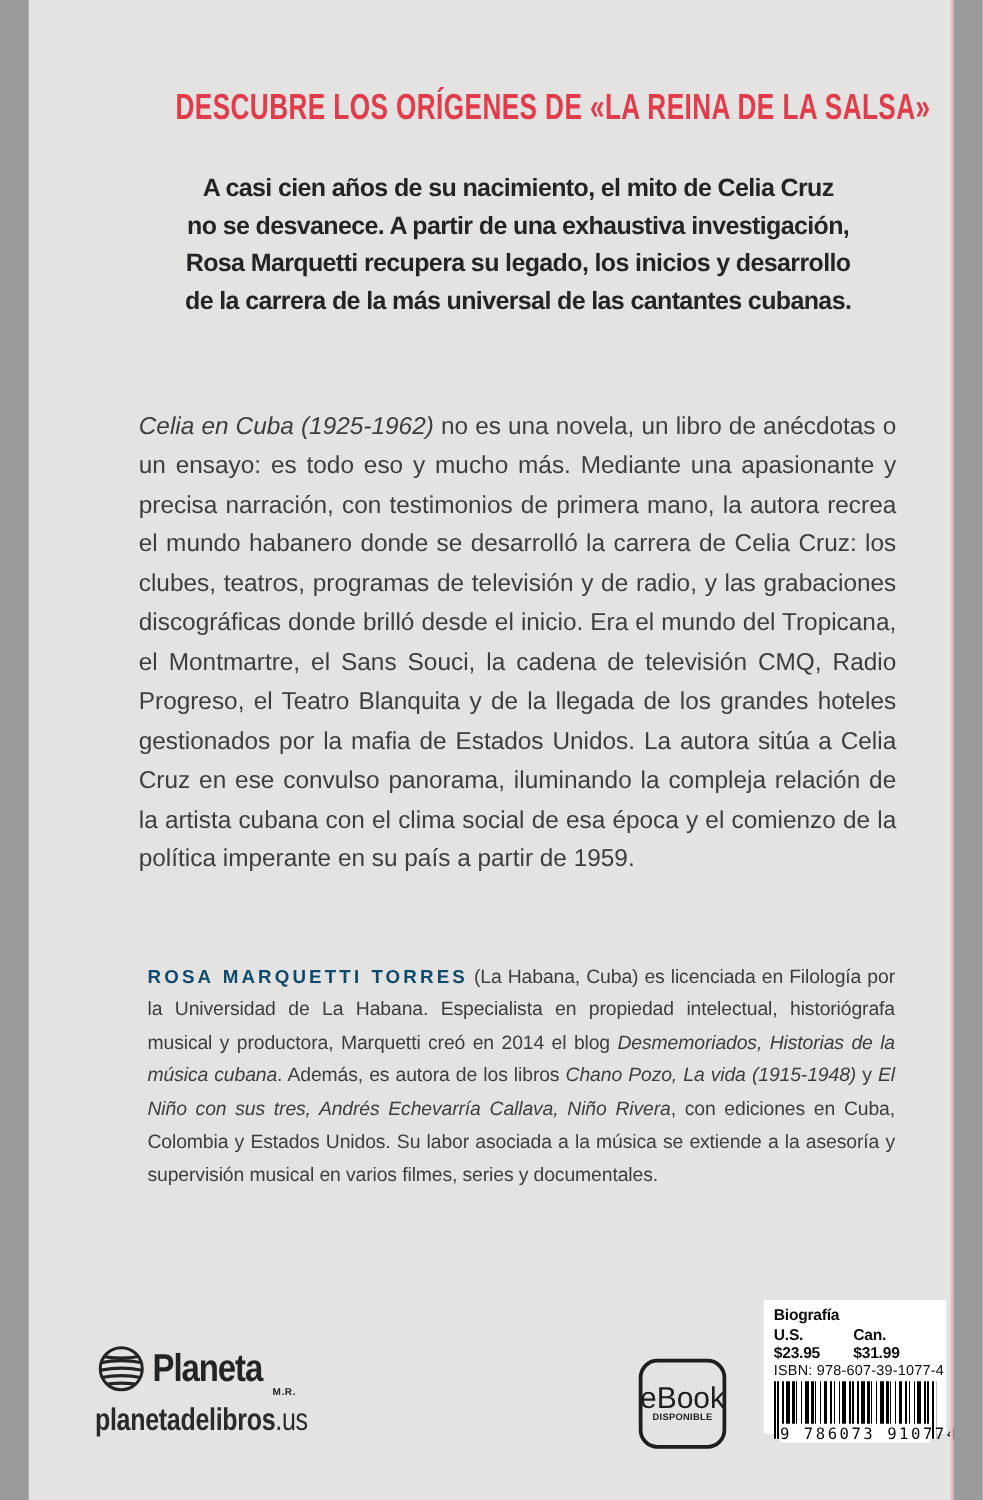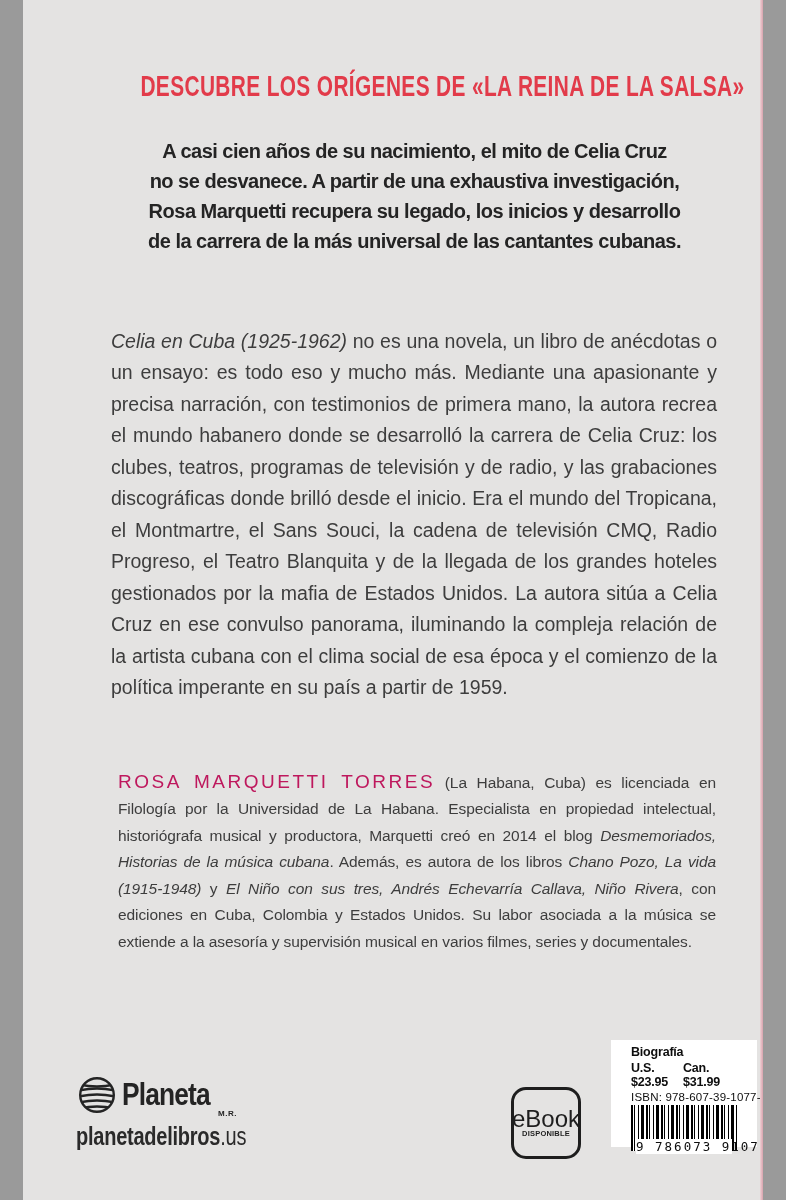--- a/index.html
+++ b/index.html
@@ -36,7 +36,7 @@
     font-size:15.5px;line-height:26.5px;text-align:justify;color:#3d3d3d;letter-spacing:-.1px;
   }
   .bio .author{
-    color:#be185d;font-weight:normal;letter-spacing:2.5px;font-size:19px;
+    color:#0c4a6e;font-weight:bold;letter-spacing:2.5px;font-size:15px;
   }
   
   .logo-row{position:absolute;left:54px;top:1075px;display:flex;align-items:center;}

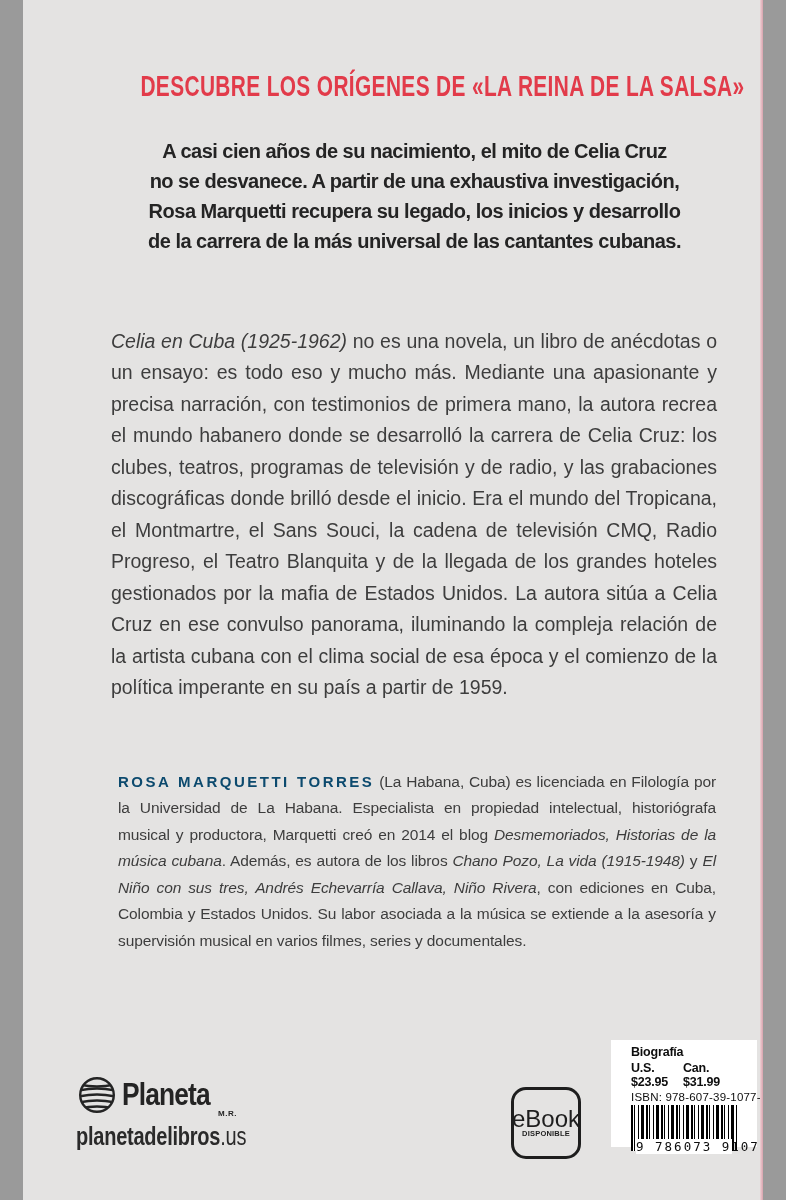--- a/index.html
+++ b/index.html
@@ -67,7 +67,7 @@
   
   .bcpanel{
     position:absolute;left:588px;top:1040px;width:146px;height:107px;background:#ffffff;
-    box-sizing:border-box;padding:5px 20px 0;color:#0d0d0d;
+    box-sizing:border-box;padding:5px 8px 0;color:#0d0d0d;
   }
   .bc-cat{font-size:12.5px;font-weight:bold;letter-spacing:-.2px;}
   .bc-prices{display:flex;justify-content:space-between;font-size:12.5px;font-weight:bold;margin-top:2px;letter-spacing:-.2px;}

